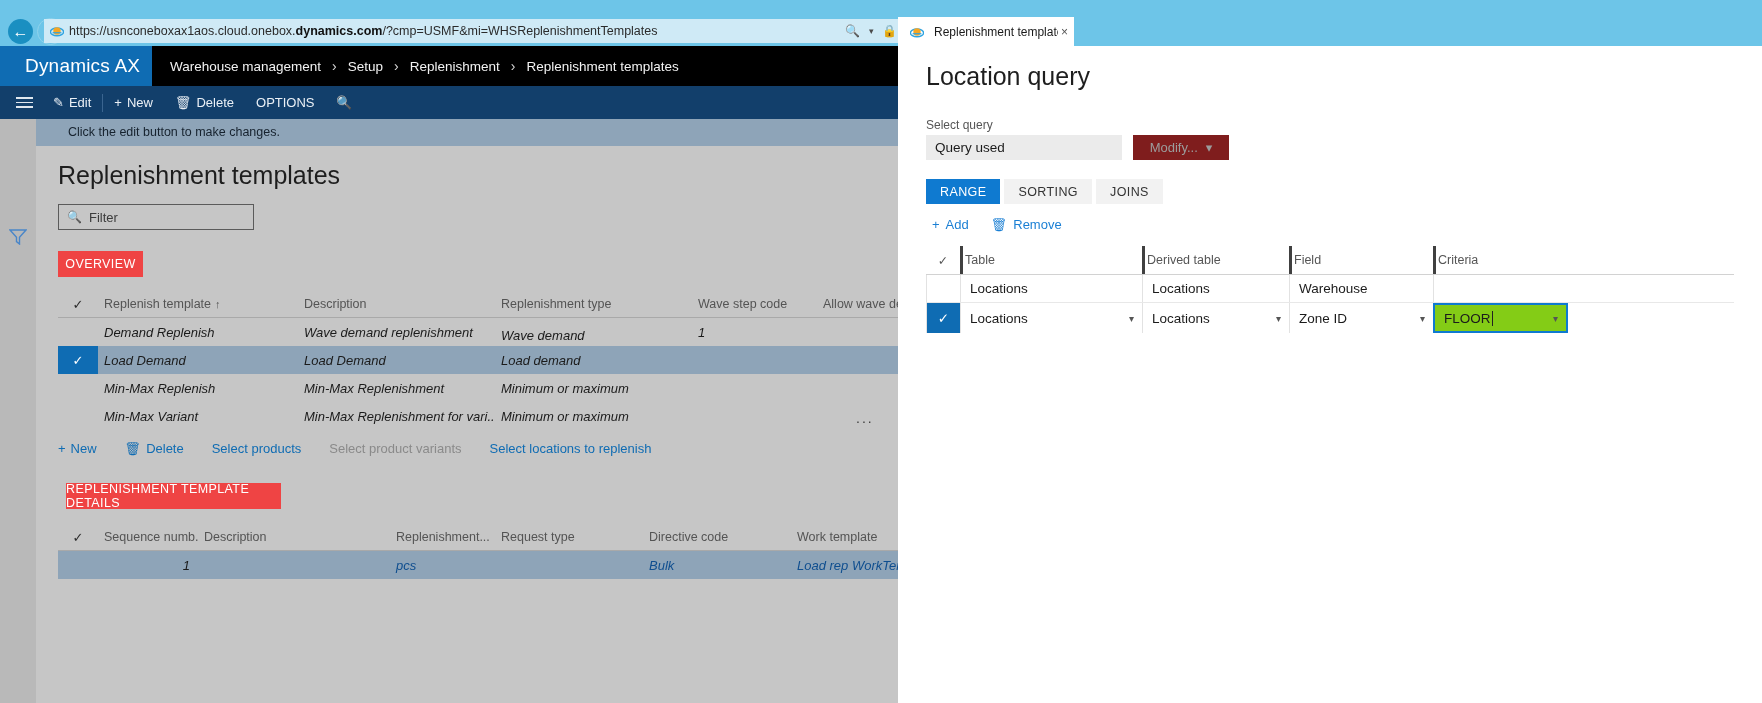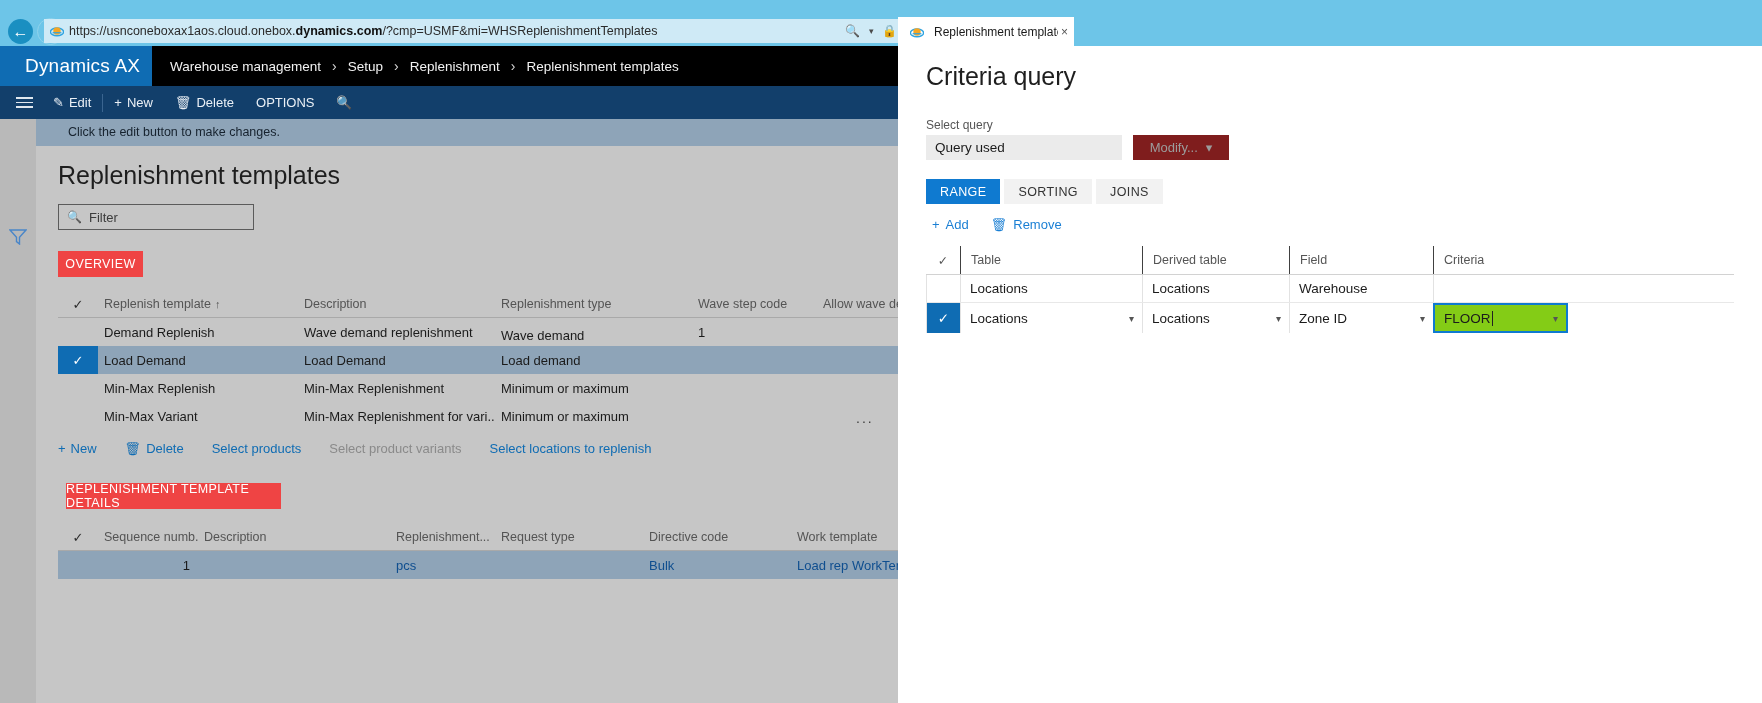--- a/index.html
+++ b/index.html
@@ -332,7 +332,7 @@
   </div>
 
   <div class="dialog">
-    <div class="dlgtitle">Criteria query</div>
+    <div class="dlgtitle">Location query</div>
 
     <div class="dlglabel">Select query</div>
     <div class="dlgselect">

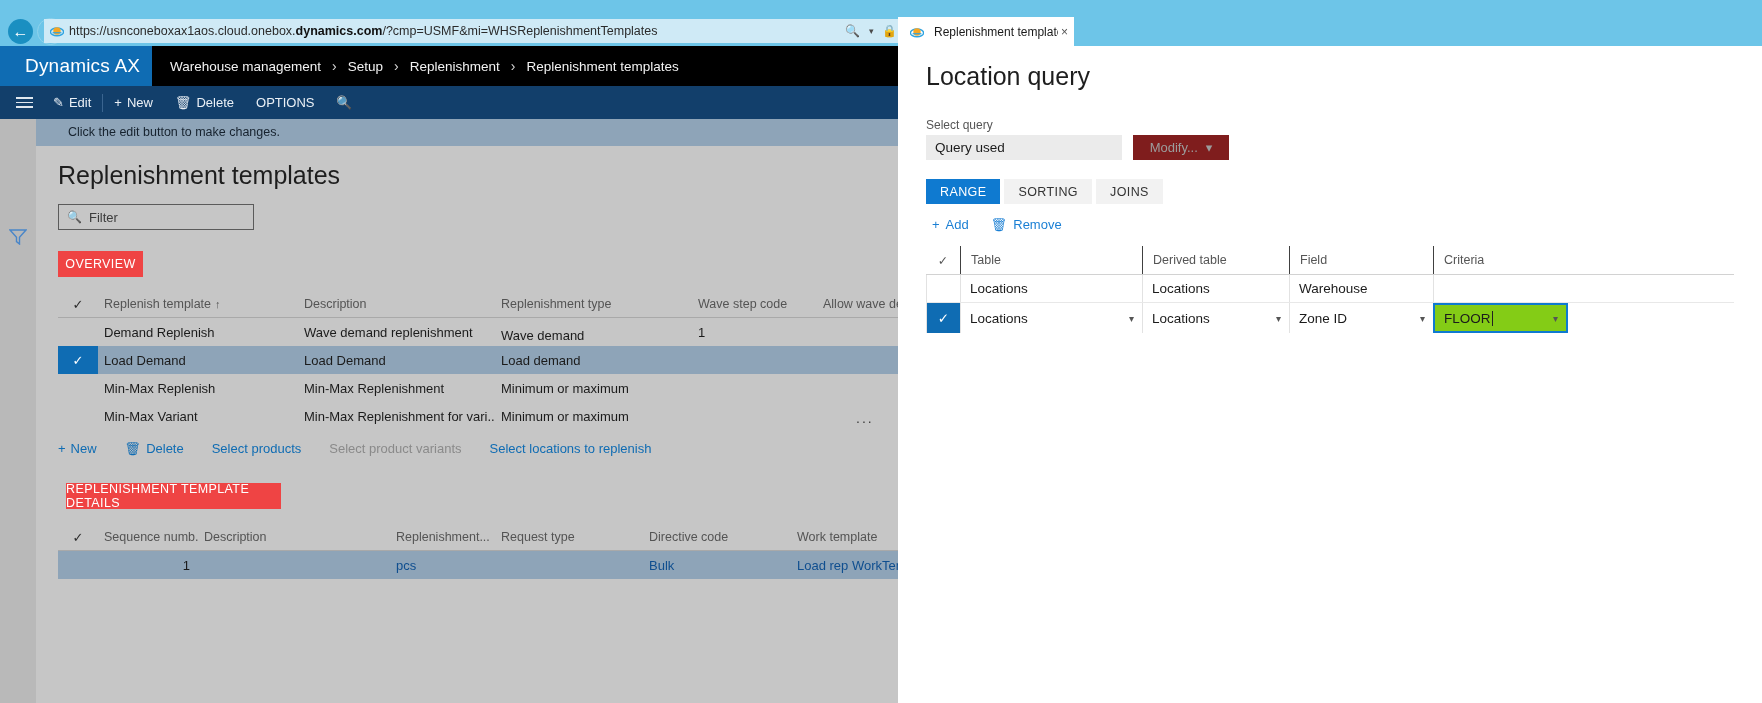--- a/index.html
+++ b/index.html
@@ -101,7 +101,7 @@
 
   .qgrid{position:absolute;left:28px;top:200px;width:808px;}
   .qhead{display:flex;height:28px;align-items:center;border-bottom:1px solid #d2d2d2;}
-  .qhc{font-size:12.5px;color:#555;padding-left:10px;box-sizing:border-box;border-left:1px solid #404040;height:28px;display:flex;align-items:center;}
+  .qhc{font-size:12.5px;color:#555;padding-left:2px;box-sizing:border-box;border-left:3px solid #404040;height:28px;display:flex;align-items:center;}
   .qrow{display:flex;height:27px;align-items:center;border-bottom:1px solid #e8e8e8;}
   .qc{font-size:13.5px;color:#1b1b1b;padding-left:9px;box-sizing:border-box;height:27px;display:flex;align-items:center;
       border-left:1px solid #e2e2e2;}

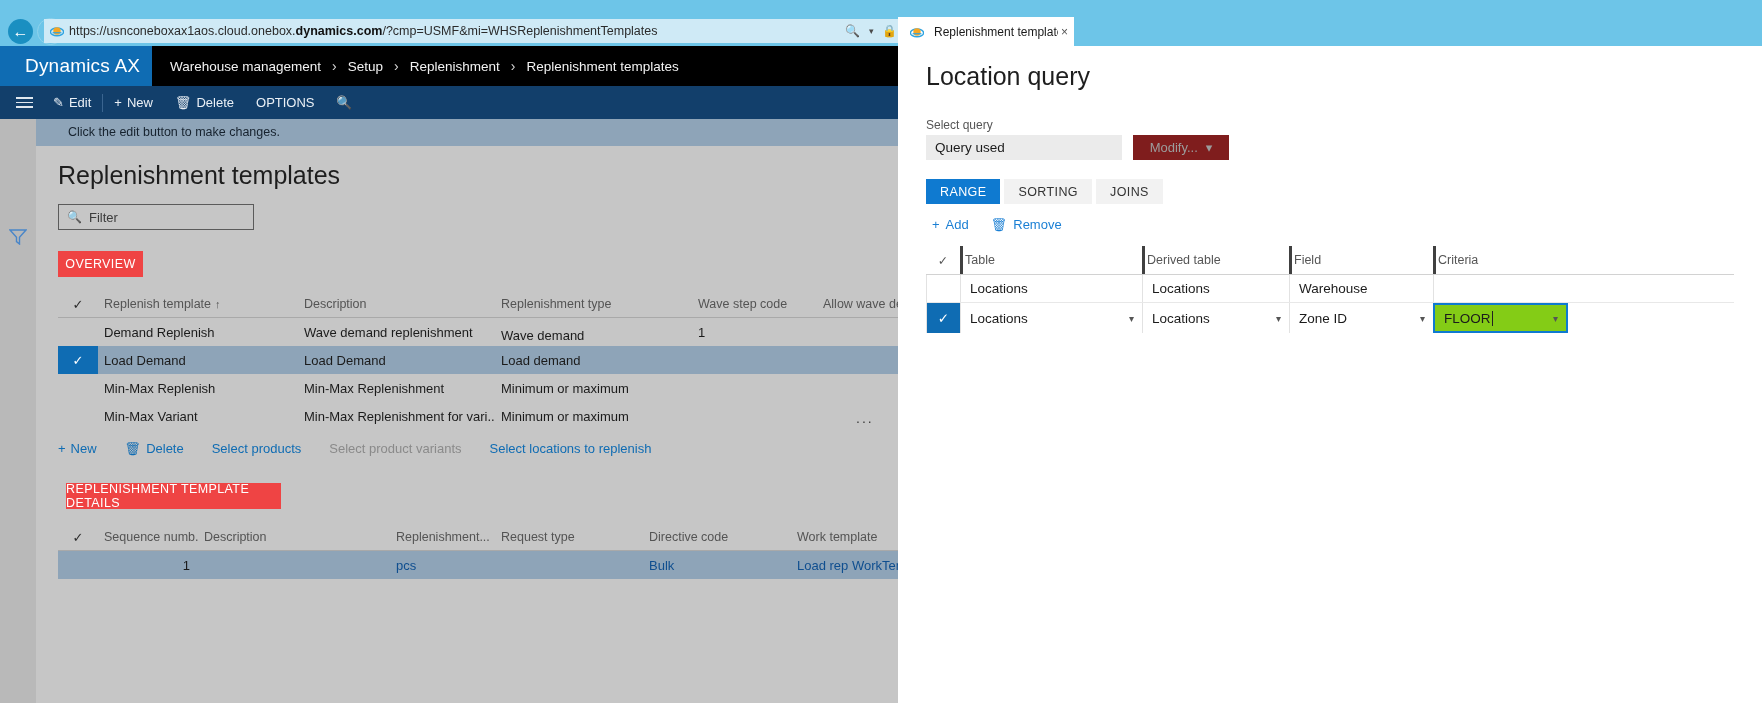--- a/index.html
+++ b/index.html
@@ -69,7 +69,7 @@
   .ghead{display:flex;height:26px;align-items:center;border-bottom:1px solid #a9a9a9;}
   .ghead .hc{font-size:12.5px;color:#545454;padding-left:6px;box-sizing:border-box;overflow:hidden;white-space:nowrap;}
   .grow{display:flex;height:28px;align-items:center;}
-  .grow .gc{font-size:13px;color:#1b1b1b;padding-left:6px;box-sizing:border-box;overflow:hidden;white-space:nowrap;}
+  .grow .gc{font-size:13px;color:#1b1b1b;padding-left:6px;box-sizing:border-box;overflow:hidden;white-space:nowrap;font-style:italic;}
   .chk{width:40px;flex:0 0 40px;display:flex;align-items:center;justify-content:center;}
   .chk .tick{font-size:13px;color:#2b2b2b;}
   .rowsel{background:#8ea4b8;}

